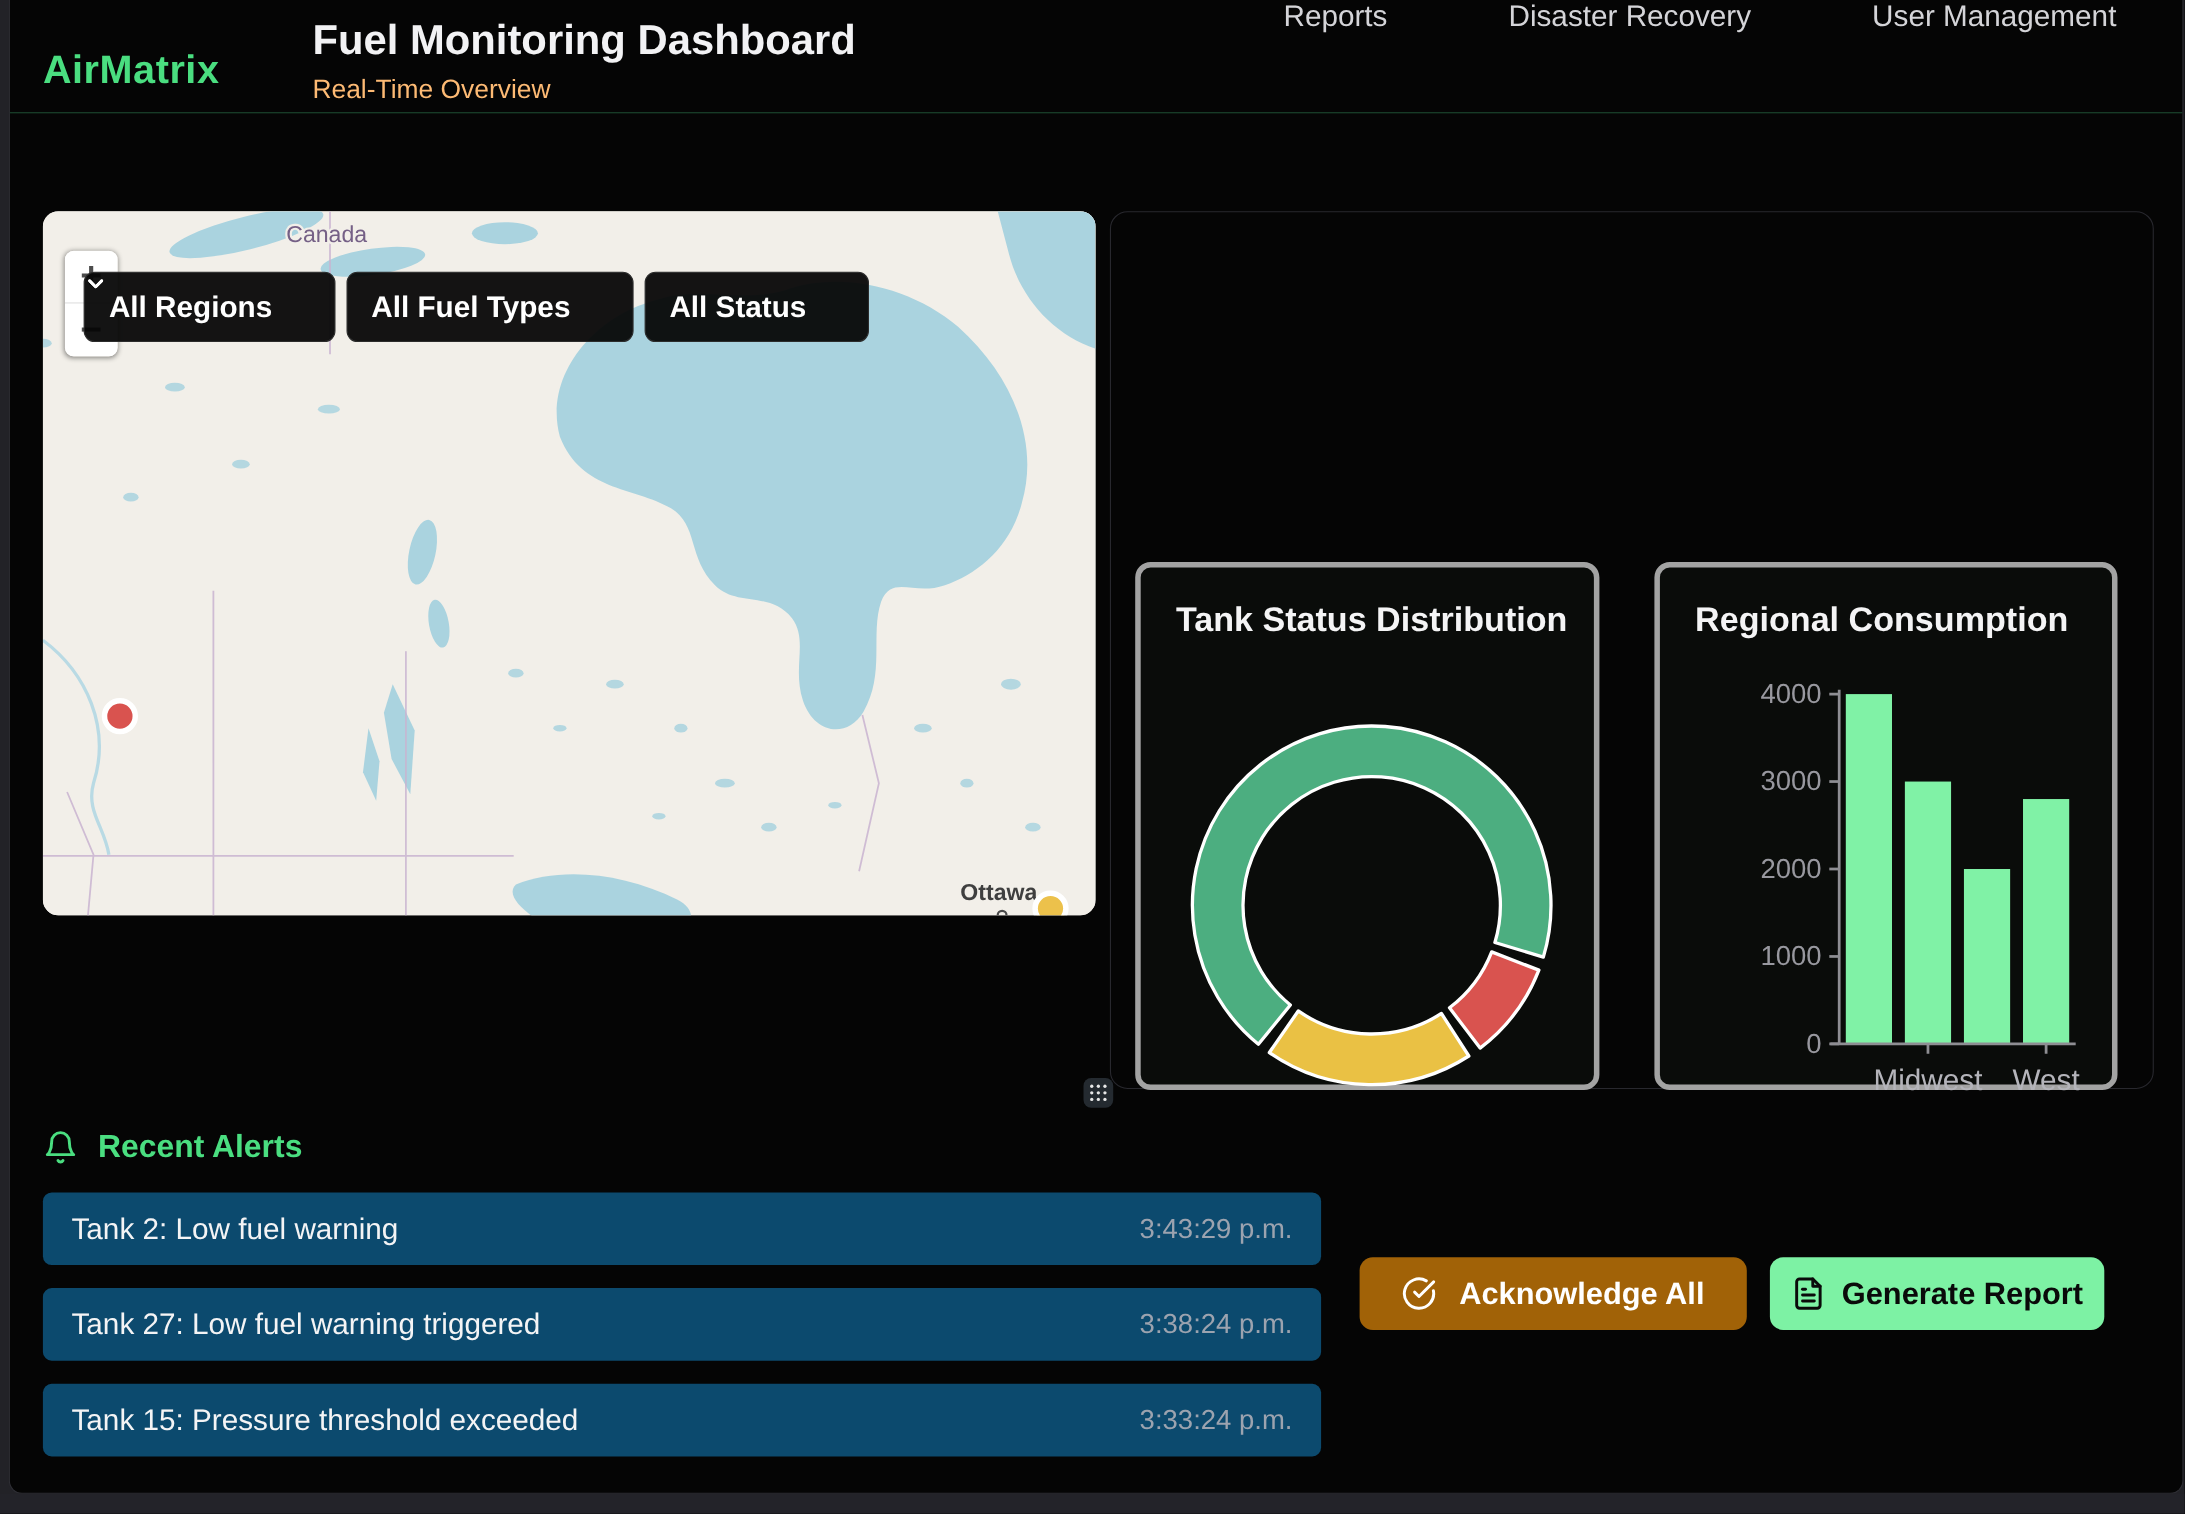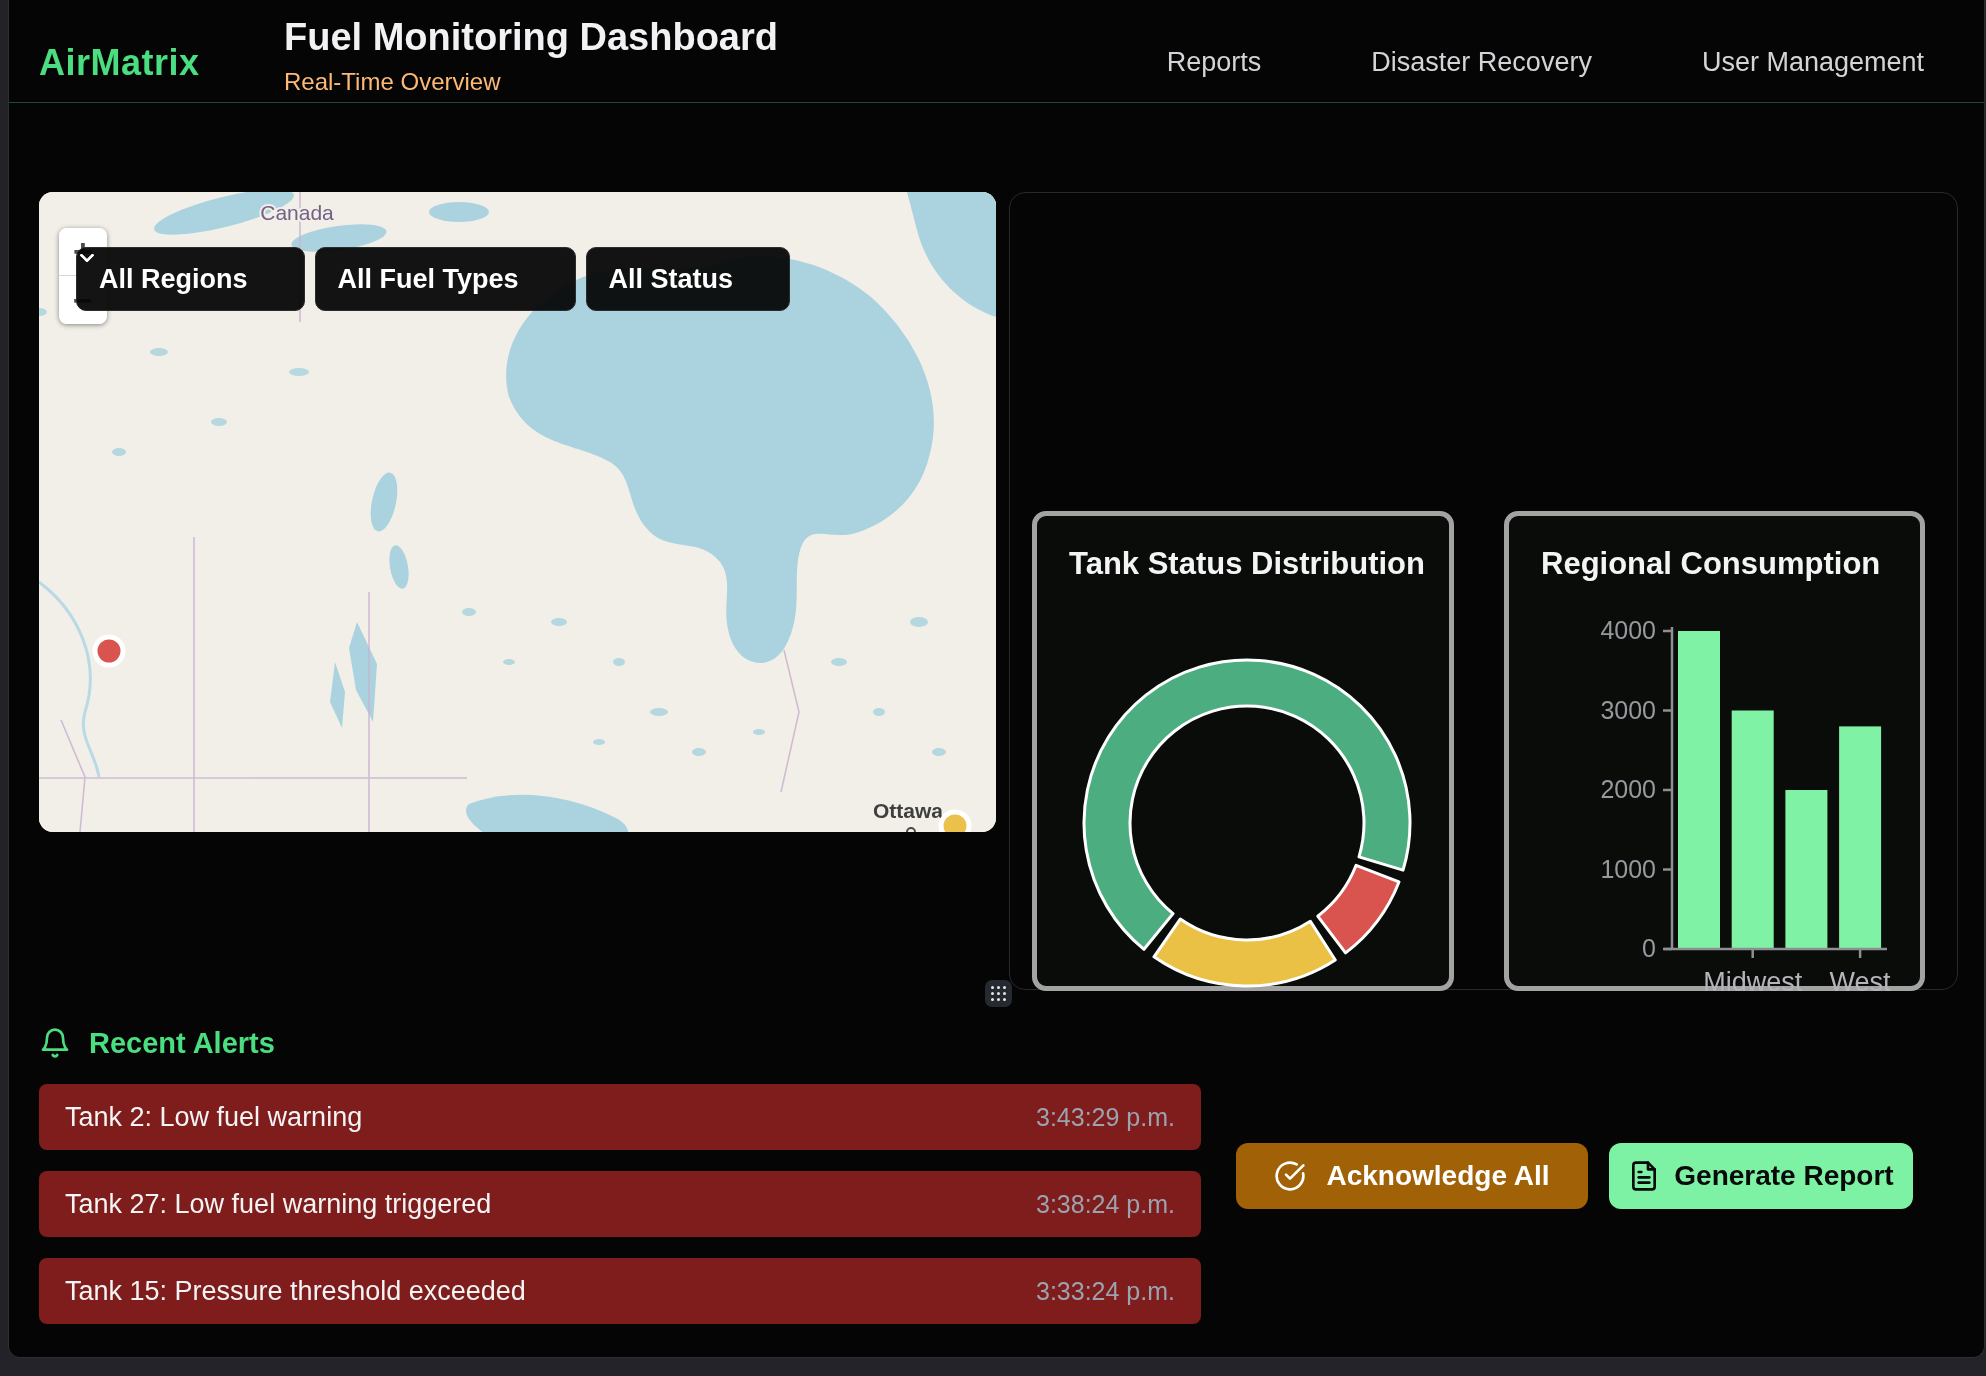--- a/index.html
+++ b/index.html
@@ -23,7 +23,7 @@
   .titleblock{position:absolute;left:275px;top:16px;}
   .title{font-size:38px;font-weight:bold;color:#f2f2f4;line-height:1.15;}
   .subtitle{font-size:24px;color:#fdba74;margin-top:8px;}
-  .nav{position:absolute;right:60px;top:0;height:125px;display:flex;align-items:center;gap:110px;}
+  .nav{position:absolute;right:60px;top:0;height:125px;display:flex;align-items:flex-start;gap:110px;}
   .nav-item{font-size:27px;color:#d4d4d8;cursor:pointer;}
 
   

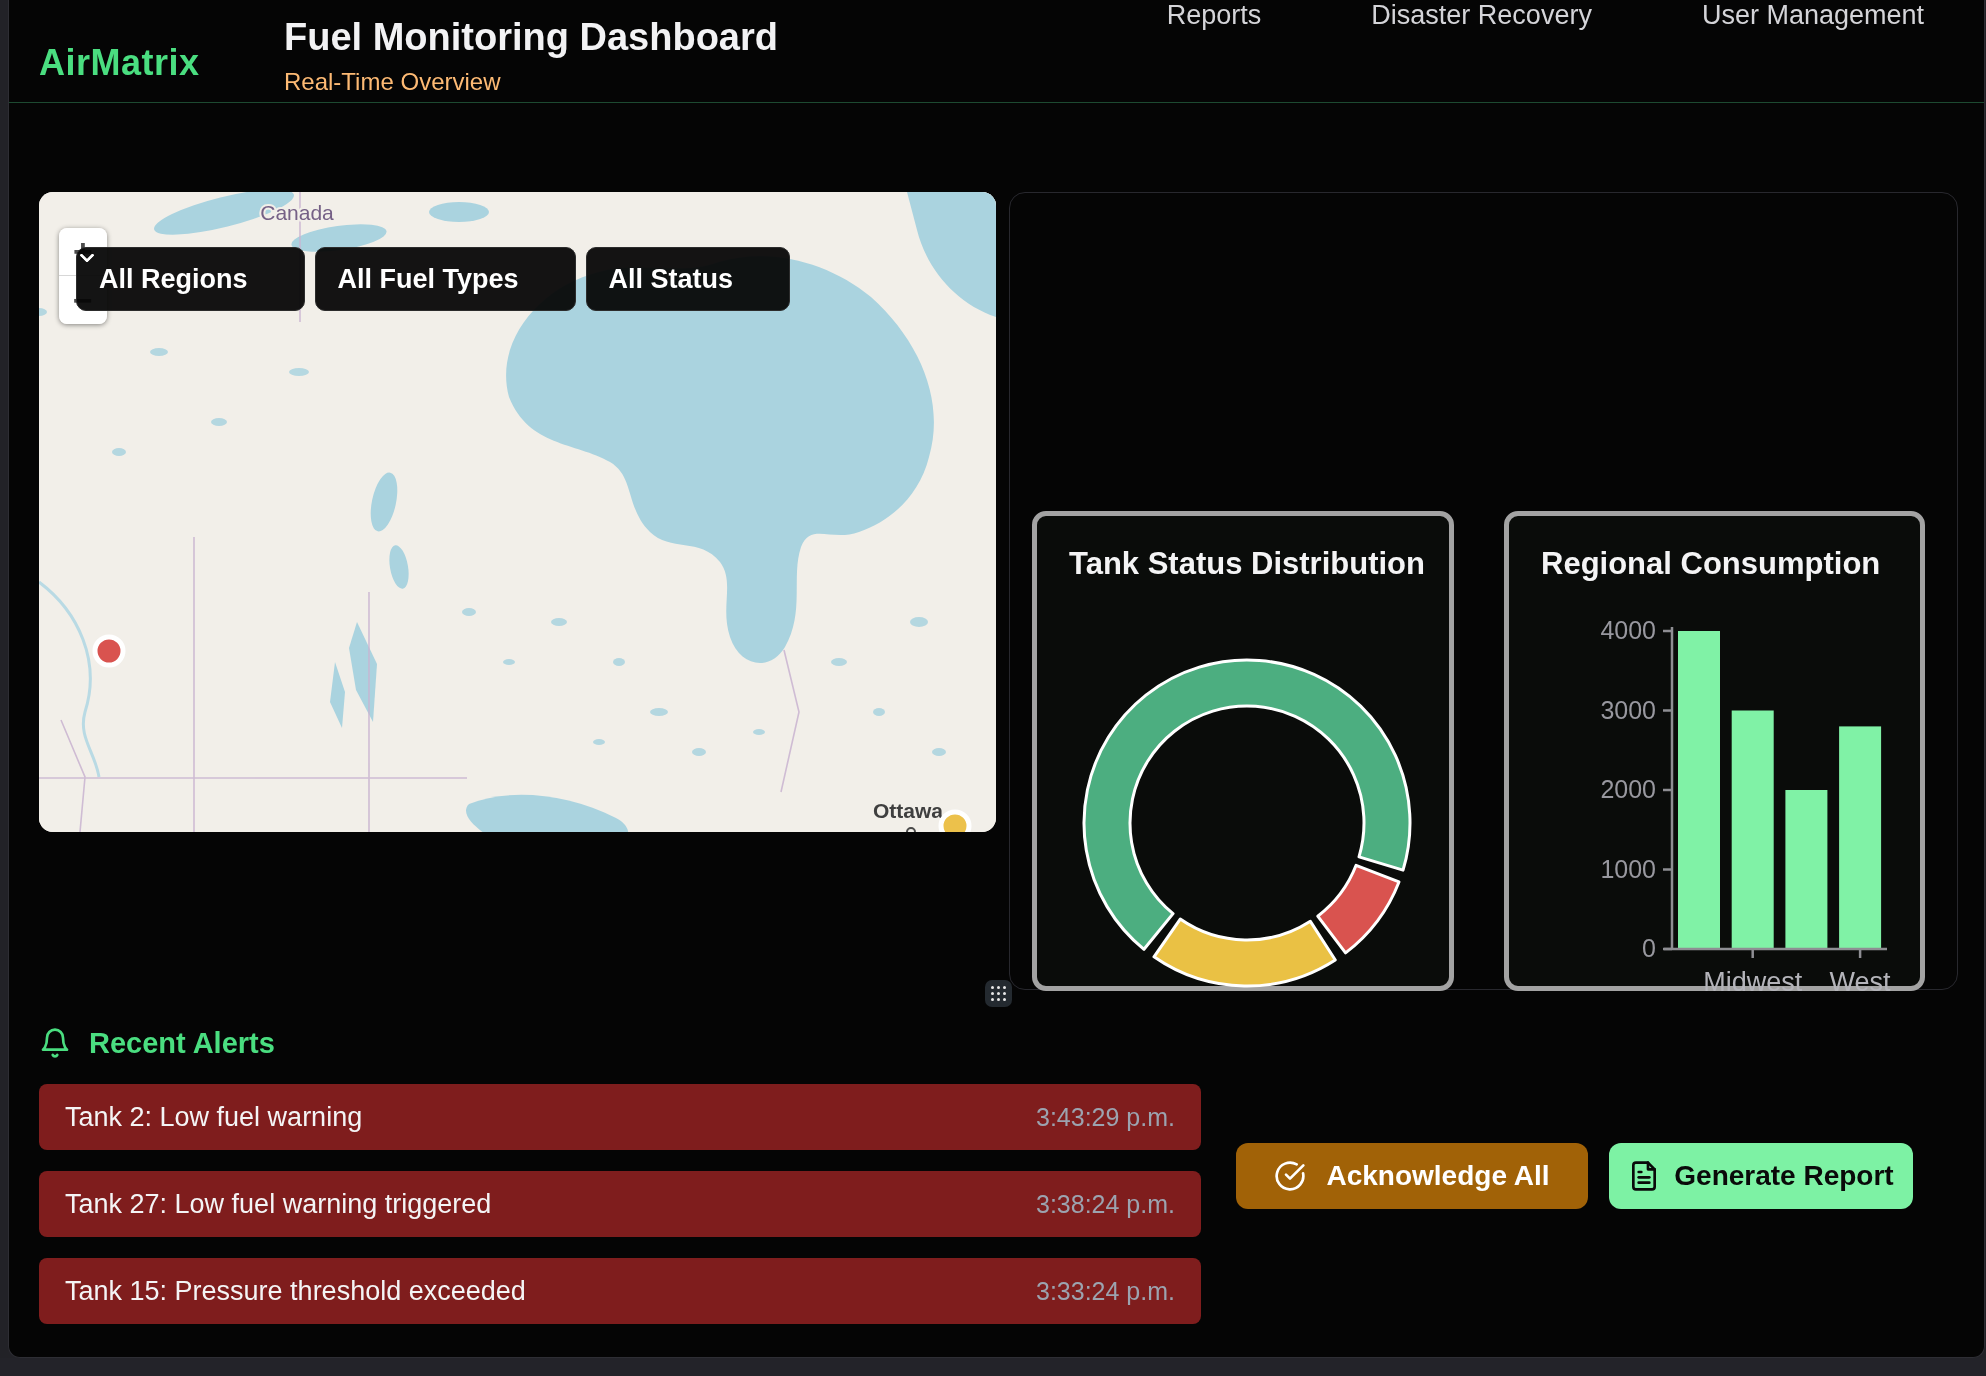--- a/index.html
+++ b/index.html
@@ -53,7 +53,7 @@
   
   .alerts-head{position:absolute;left:30px;top:1022px;display:flex;align-items:center;gap:18px;height:42px;}
   .alerts-title{font-size:29px;font-weight:bold;color:#4ade80;}
-  .alert-row{position:absolute;left:30px;width:1162px;height:66px;background:#7f1d1d;border-radius:8px;display:flex;align-items:center;justify-content:space-between;padding:0 26px;box-sizing:border-box;}
+  .alert-row{position:absolute;left:30px;width:1162px;height:66px;background:#0c4a6e;border-radius:8px;display:flex;align-items:center;justify-content:space-between;padding:0 26px;box-sizing:border-box;}
   .alert-text{font-size:27px;color:#f4f4f5;}
   .alert-time{font-size:25px;color:#9ca3af;}
 

